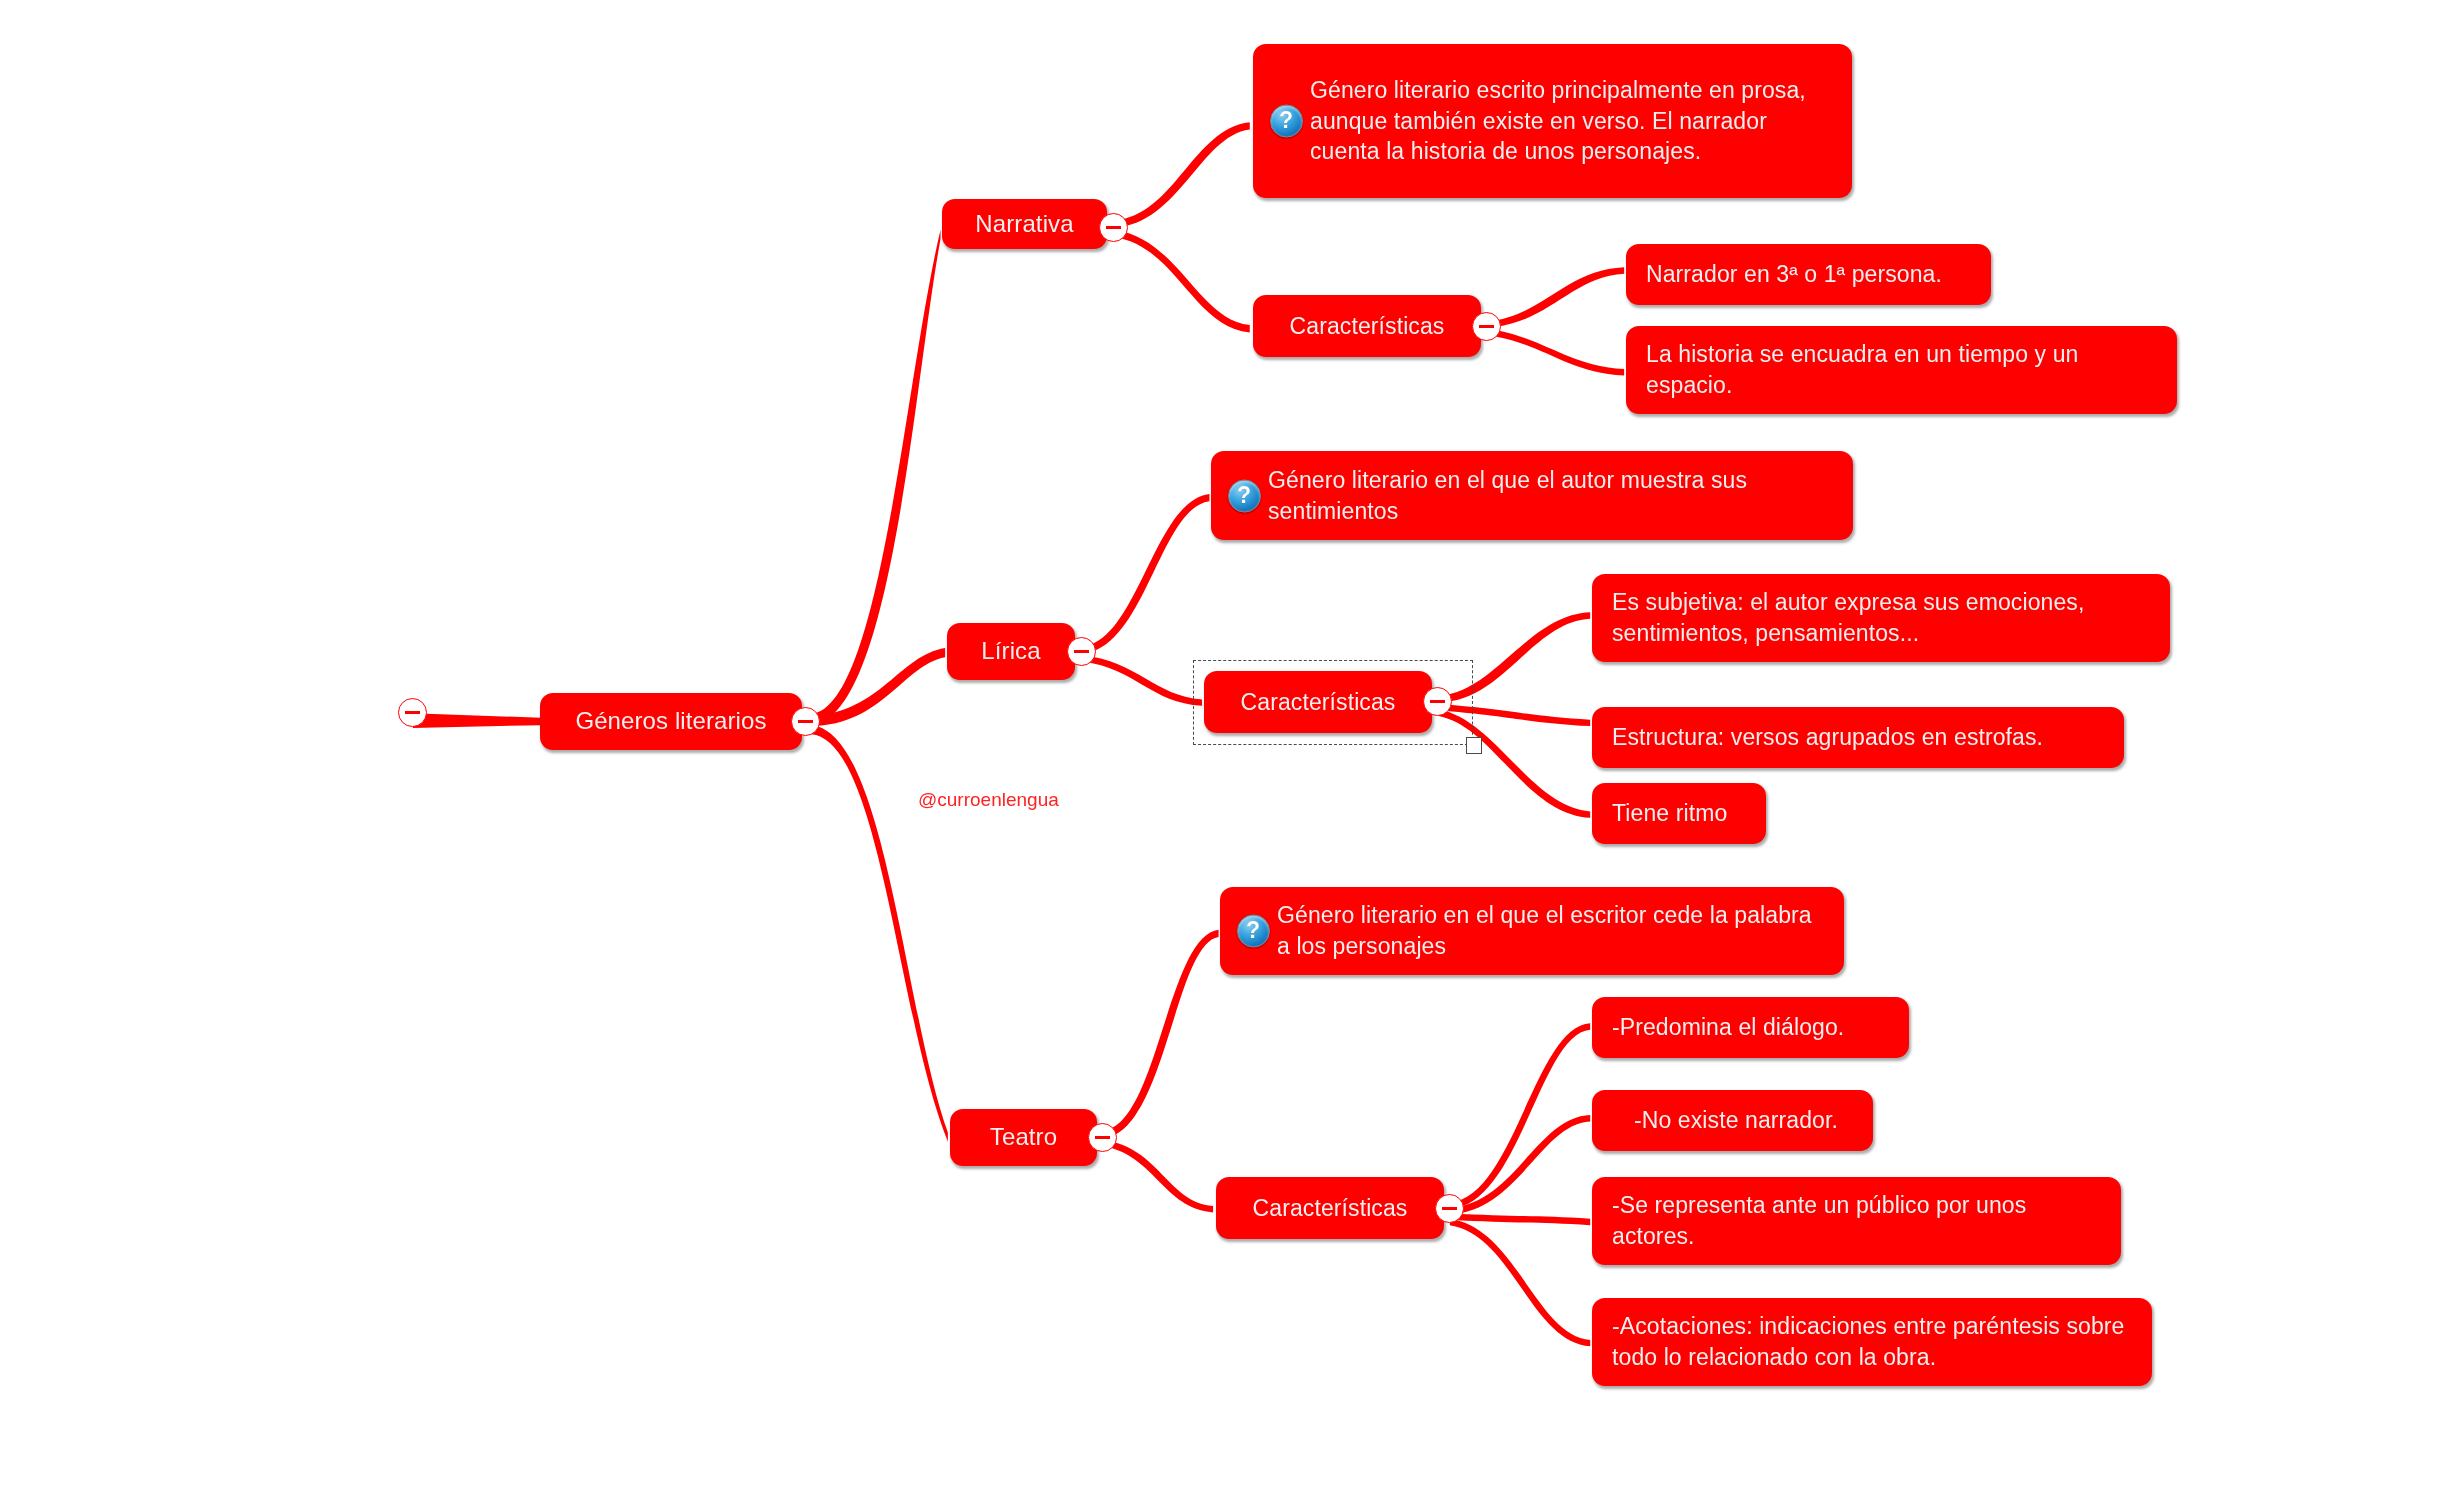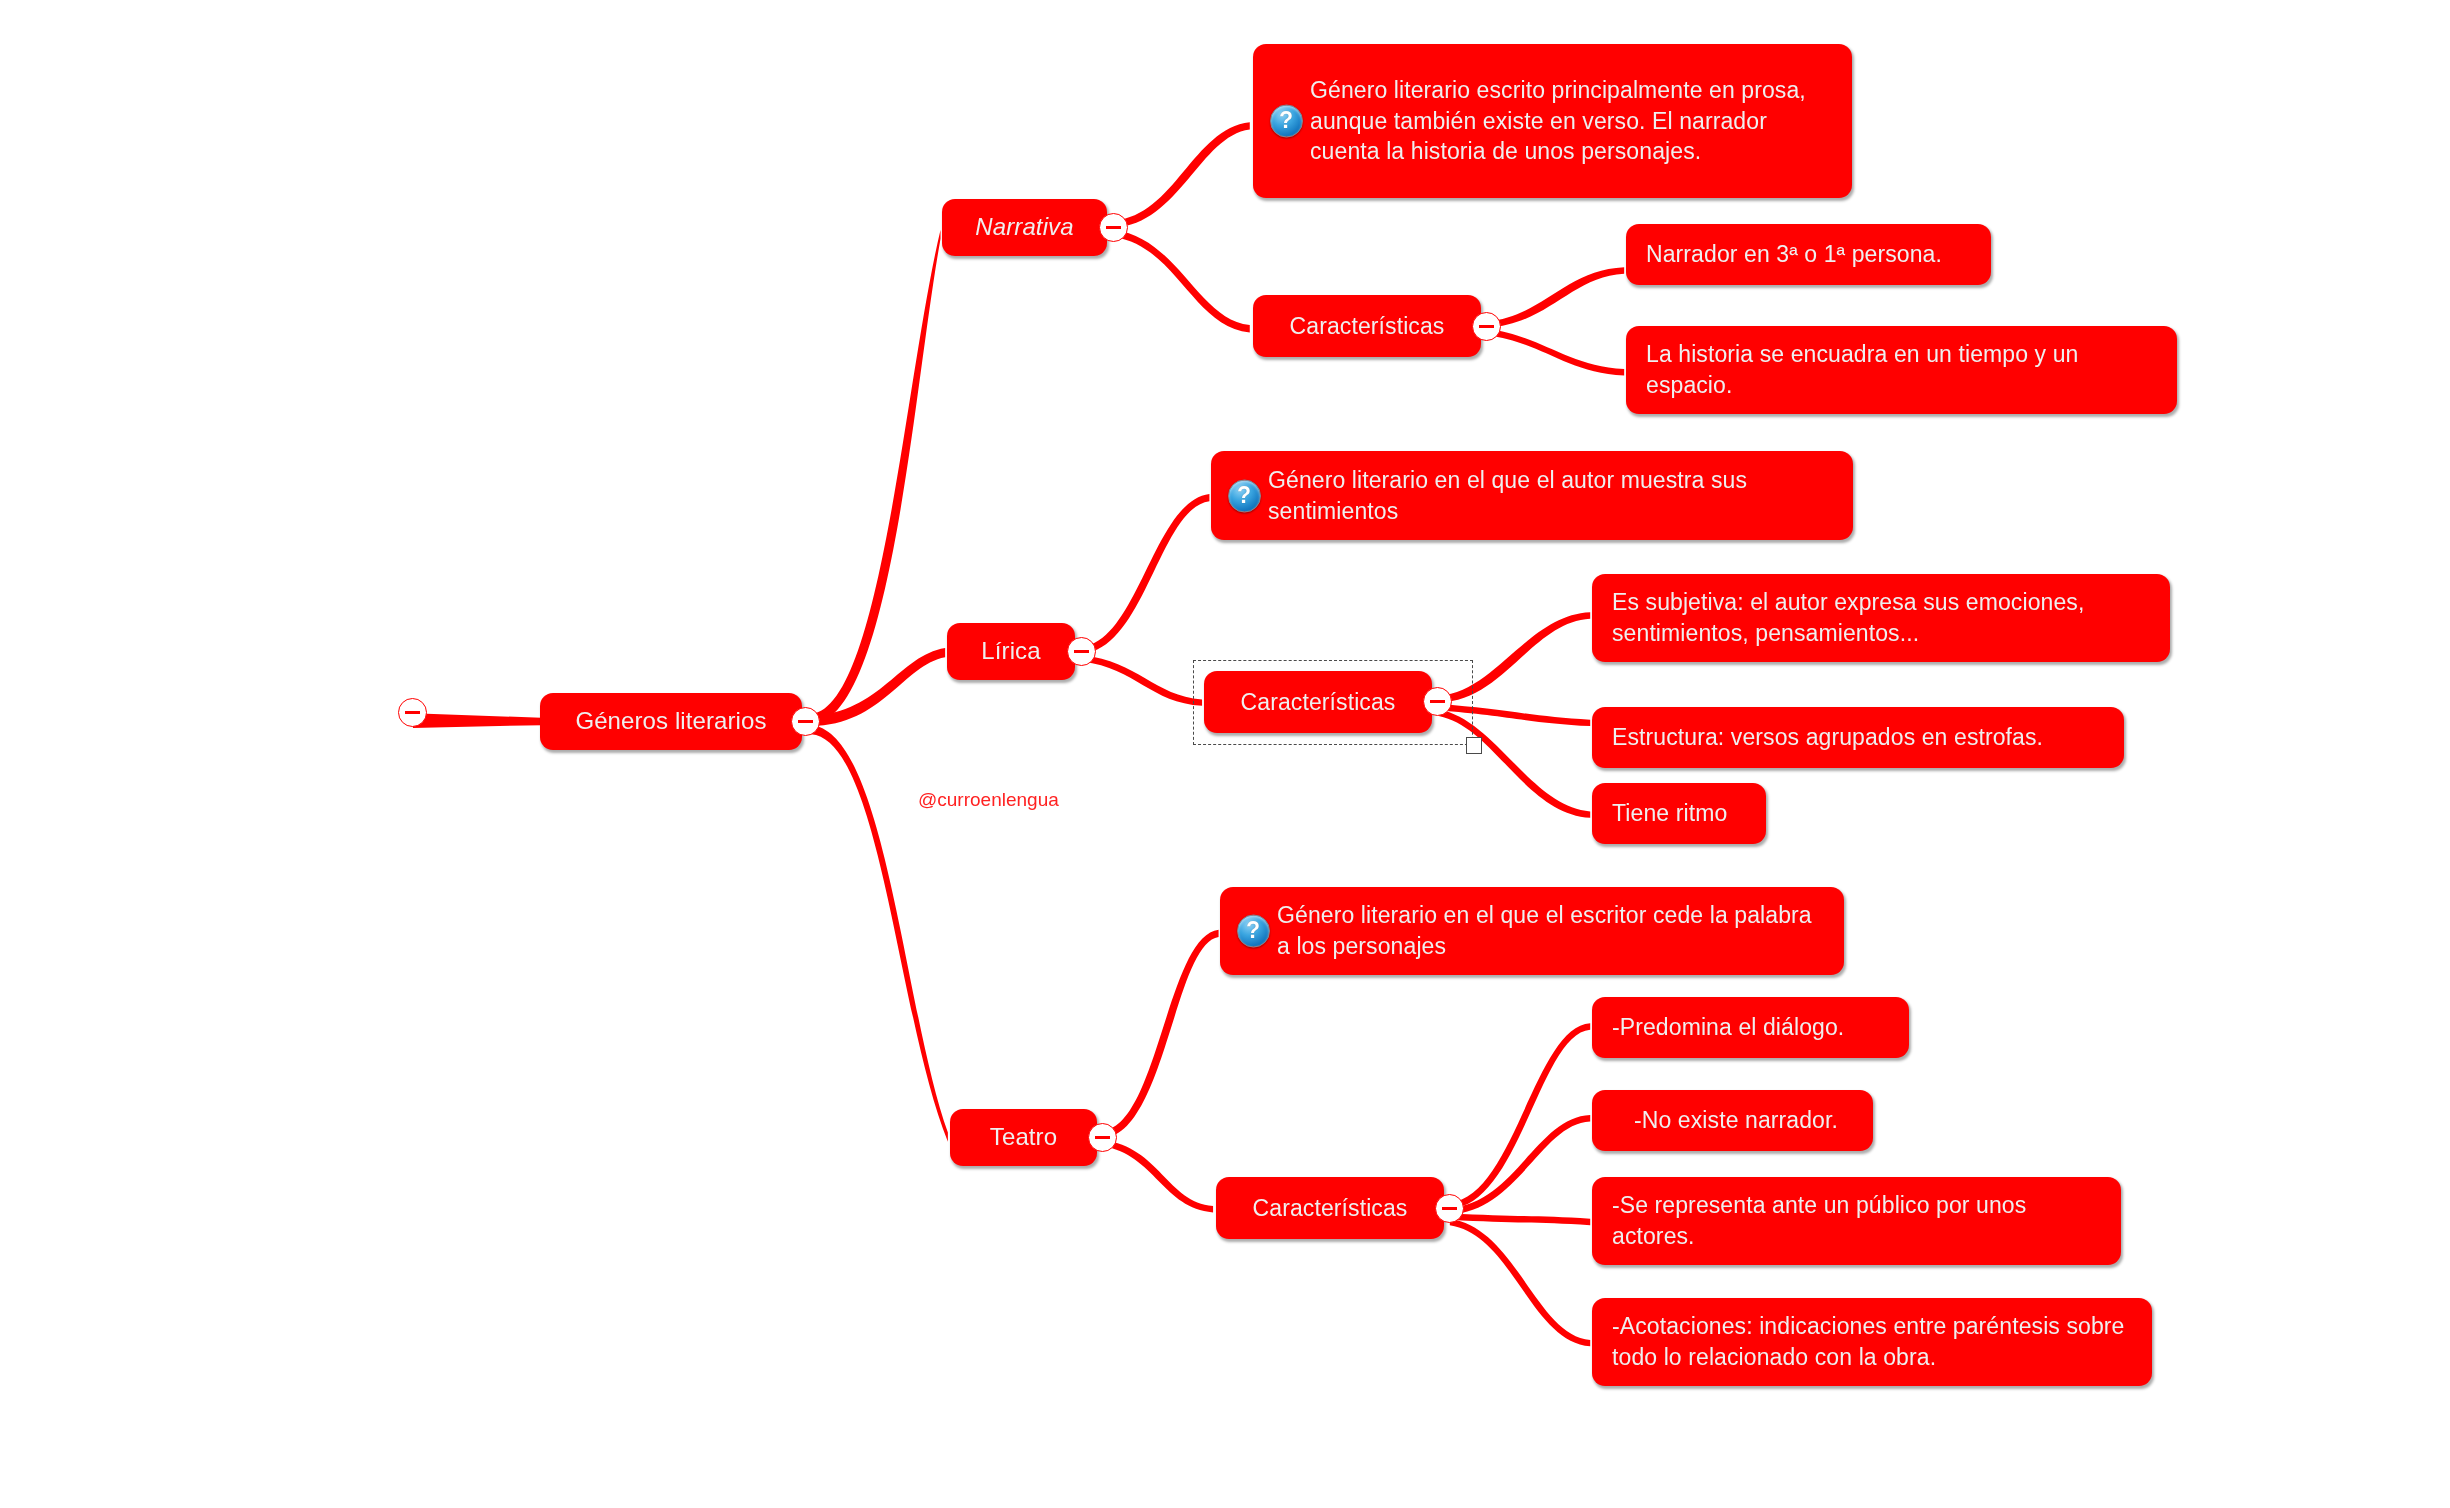--- a/index.html
+++ b/index.html
@@ -123,7 +123,7 @@
   #n-literatura   { left: 161px;  top: 668px;  width: 244px;  height: 90px;  font-size: 26px; }
   #n-generos      { left: 540px;  top: 693px;  width: 262px;  height: 57px;  font-size: 24px; }
 
-  #n-narrativa    { left: 942px; top: 199px;  width: 165px;  height: 57px;  font-size: 24px; font-style: italic; }
+  #n-narrativa    { left: 942px; top: 199px;  width: 165px;  height: 50px;  font-size: 24px; }
   #n-narr-desc    { left: 1253px; top: 44px;   width: 599px;  height: 154px; font-size: 23px; }
   #n-narr-car     { left: 1253px; top: 295px;  width: 228px;  height: 62px;  font-size: 23px; }
   #n-narr-c1      { left: 1626px; top: 224px;  width: 365px;  height: 61px;  font-size: 23px; }

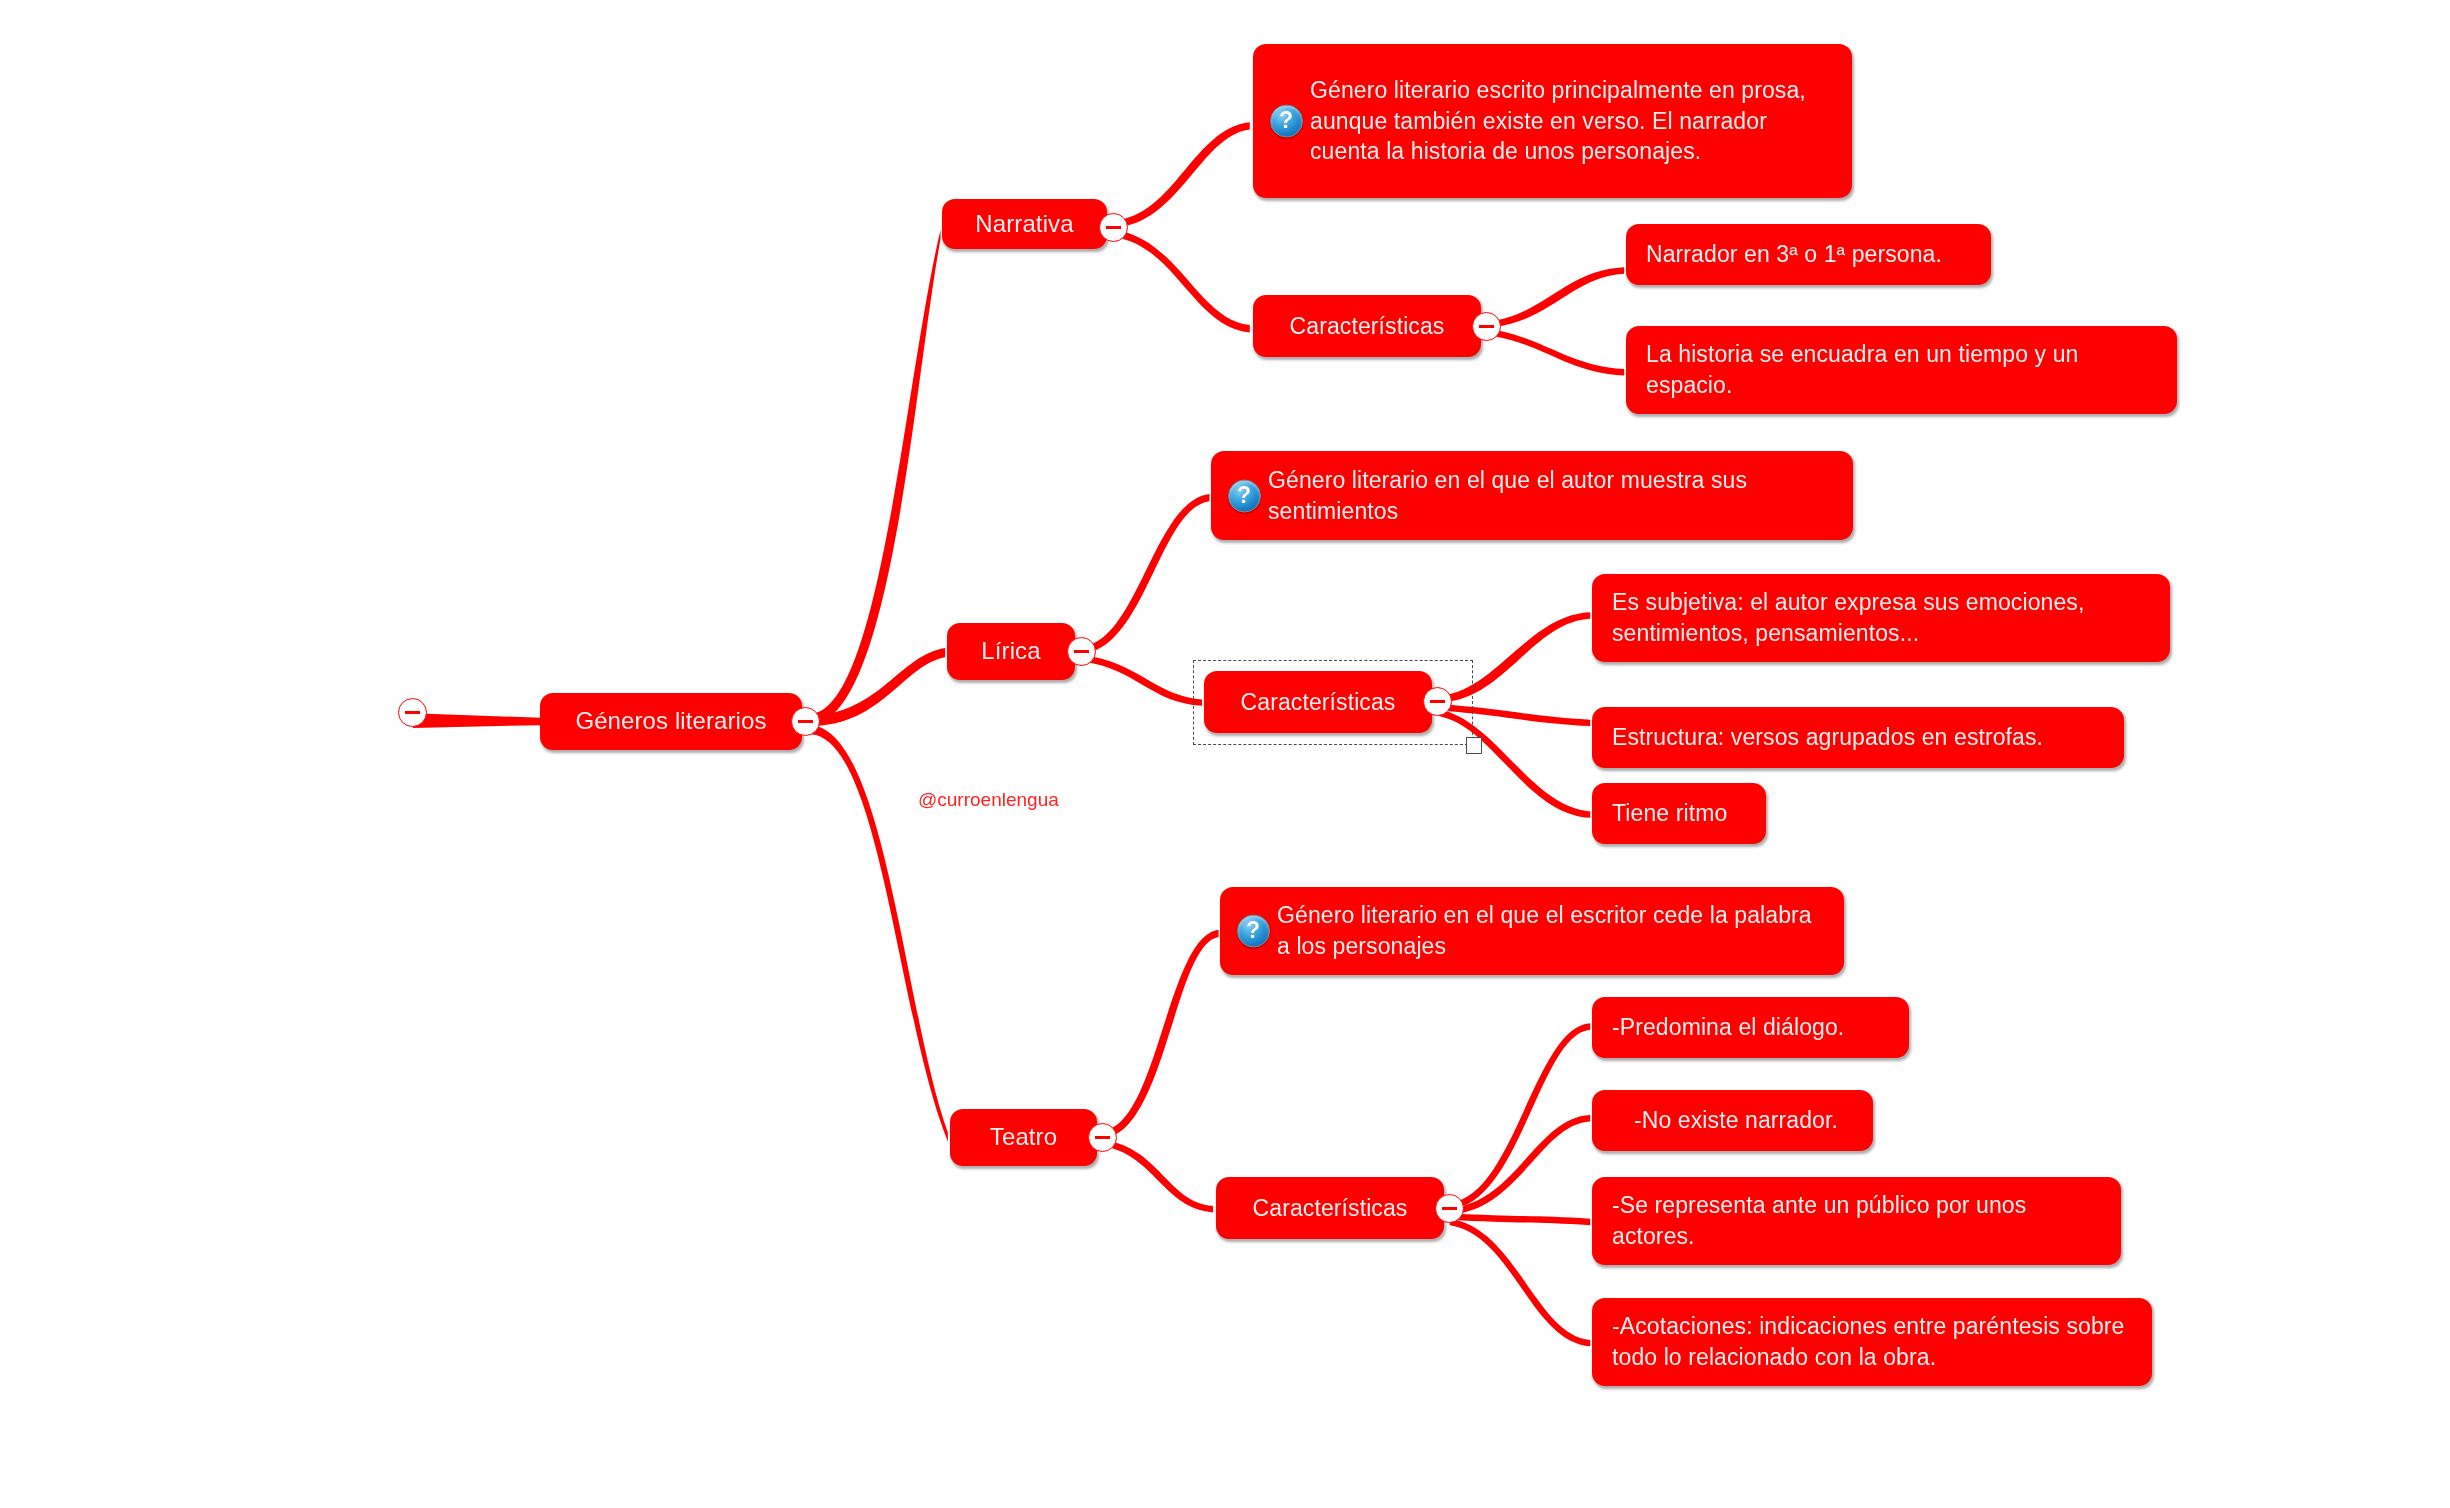--- a/index.html
+++ b/index.html
@@ -126,7 +126,7 @@
   #n-narrativa    { left: 942px; top: 199px;  width: 165px;  height: 50px;  font-size: 24px; }
   #n-narr-desc    { left: 1253px; top: 44px;   width: 599px;  height: 154px; font-size: 23px; }
   #n-narr-car     { left: 1253px; top: 295px;  width: 228px;  height: 62px;  font-size: 23px; }
-  #n-narr-c1      { left: 1626px; top: 224px;  width: 365px;  height: 61px;  font-size: 23px; }
+  #n-narr-c1      { left: 1626px; top: 244px;  width: 365px;  height: 61px;  font-size: 23px; }
   #n-narr-c2      { left: 1626px; top: 326px;  width: 551px;  height: 88px;  font-size: 23px; }
 
   #n-lirica       { left: 947px; top: 623px;  width: 128px;  height: 57px;  font-size: 24px; justify-content: center; }

